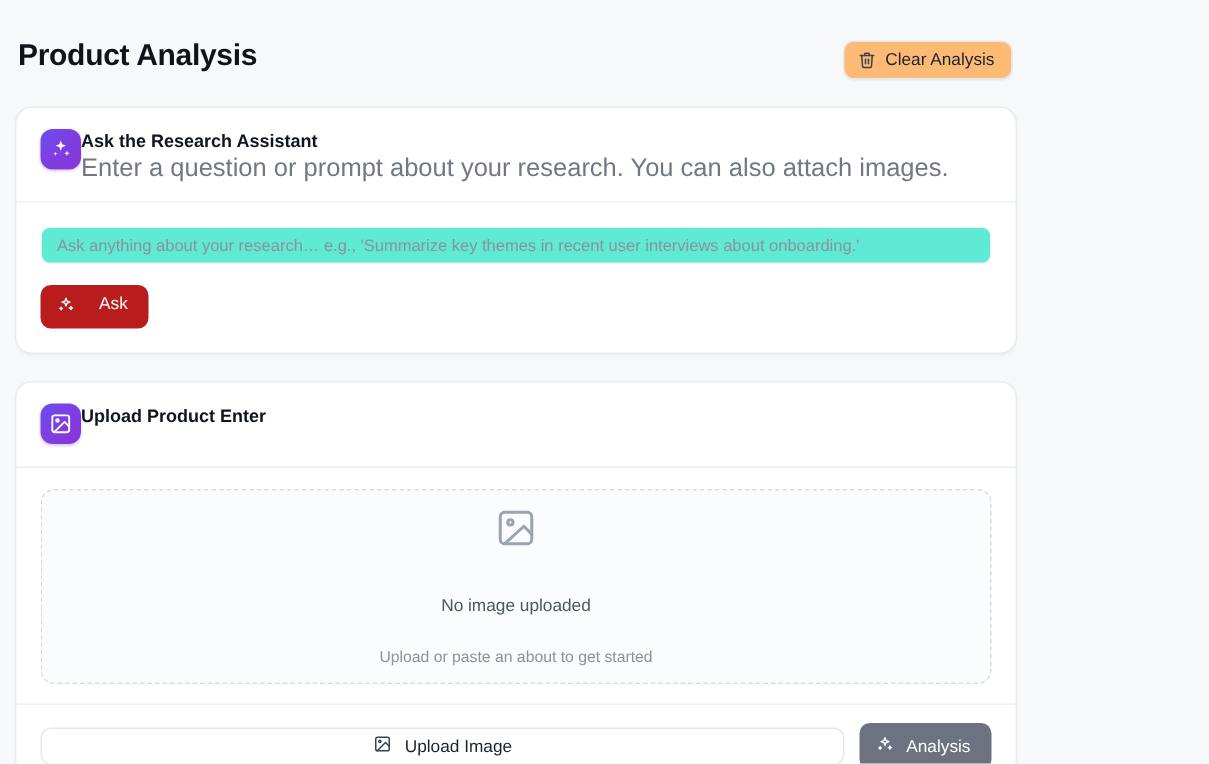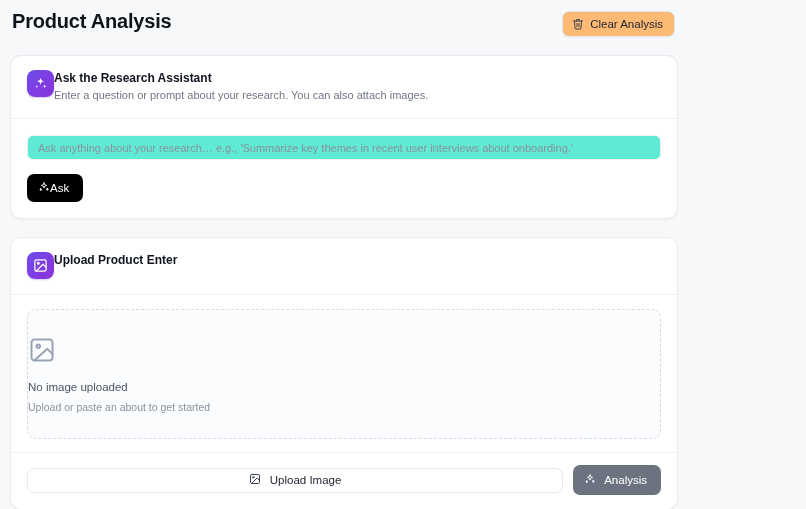--- a/index.html
+++ b/index.html
@@ -10,7 +10,7 @@
     -webkit-font-smoothing: antialiased;
     overflow: hidden;
   }
-  .page { position: relative; width: 688px; height: 509px; padding: 0 10px; }
+  .page { position: relative; width: 688px; height: 509px; padding: 16px 10px; }
 
   
   .header {

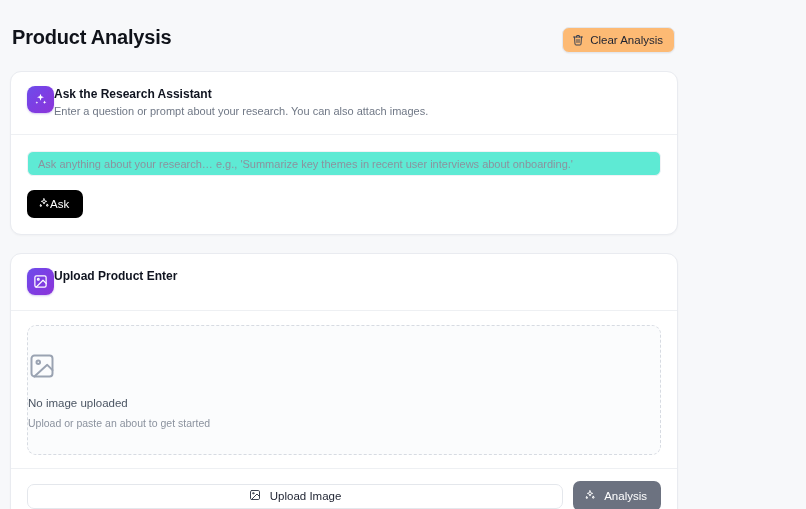--- a/index.html
+++ b/index.html
@@ -52,7 +52,7 @@
   }
   .card-head-text { padding-top: 0px; }
   .card-title { font-size: 12px; font-weight: bold; color: #101420; line-height: 16px; }
-  .card-sub { font-size: 11px; color: #707886; margin-top: 2px; line-height: 15px; }
+  .card-sub { font-size: 17px; color: #707886; margin-top: 2px; line-height: 15px; }
 
   .divider { height: 1px; background: #eef0f3; width: 100%; }
 

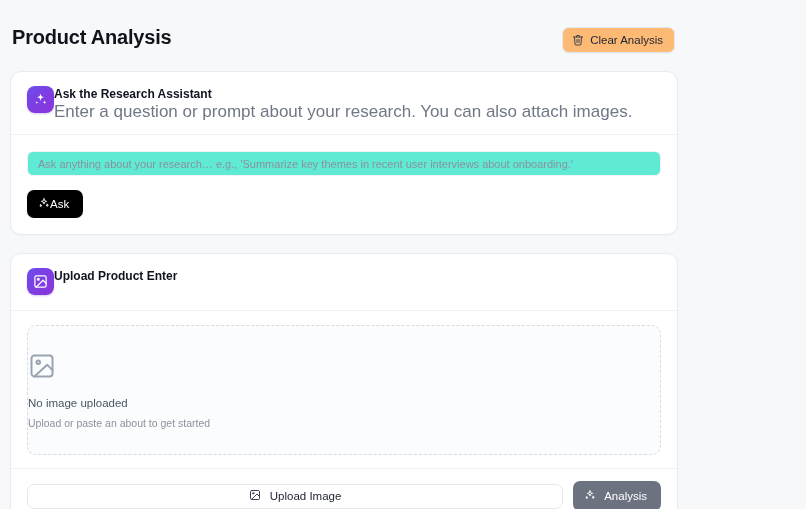--- a/index.html
+++ b/index.html
@@ -70,8 +70,8 @@
 
   .ask-btn {
     margin-top: 14px;
-    display: inline-flex; align-items: center; gap: 0;
-    background: #000000; color: #ffffff; border: none; border-radius: 7px;
+    display: inline-flex; align-items: flex-start; gap: 16px;
+    background: #b91c1c; color: #ffffff; border: none; border-radius: 7px;
     padding: 7px 14px 7px 11px; font-size: 11.5px; cursor: pointer;
     font-family: "Liberation Sans", sans-serif;
   }

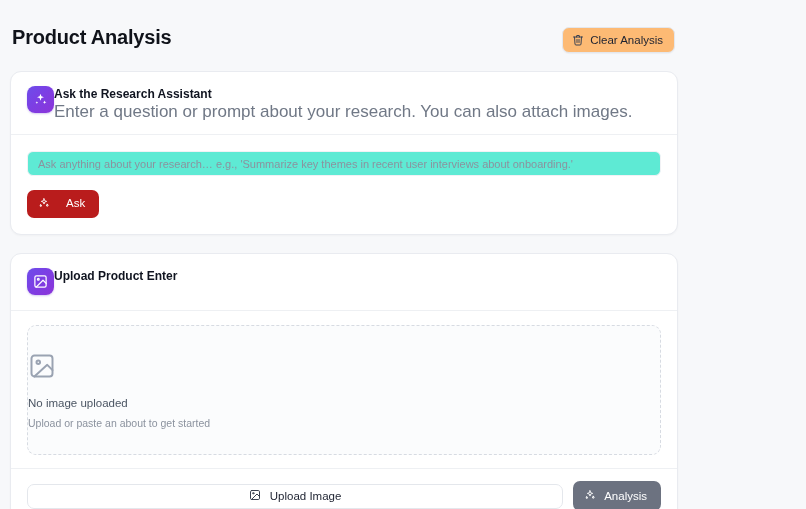--- a/index.html
+++ b/index.html
@@ -82,7 +82,7 @@
     height: 130px;
     border: 1px dashed #d7dbe2; border-radius: 9px;
     background: #fbfcfd;
-    display: flex; flex-direction: column; justify-content: center;
+    display: flex; flex-direction: column; align-items: center; justify-content: center; gap: 14px;
   }
   .dz-title { font-size: 11.5px; color: #4b5563; margin-top: 13px; }
   .dz-sub { font-size: 10.5px; color: #8b929e; margin-top: 8px; }

